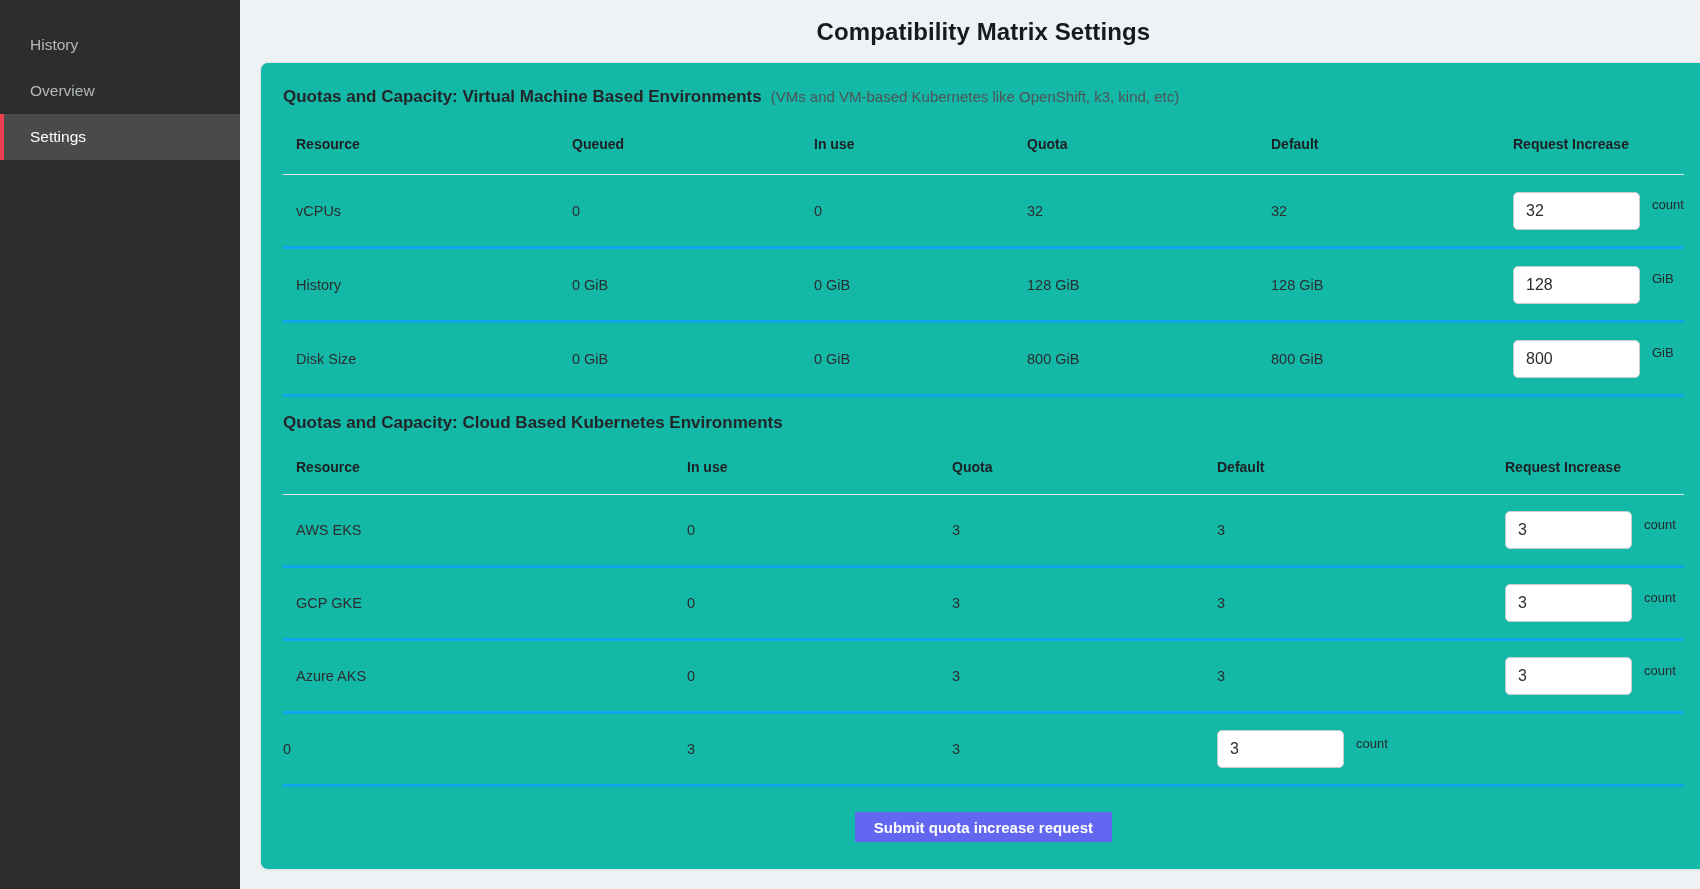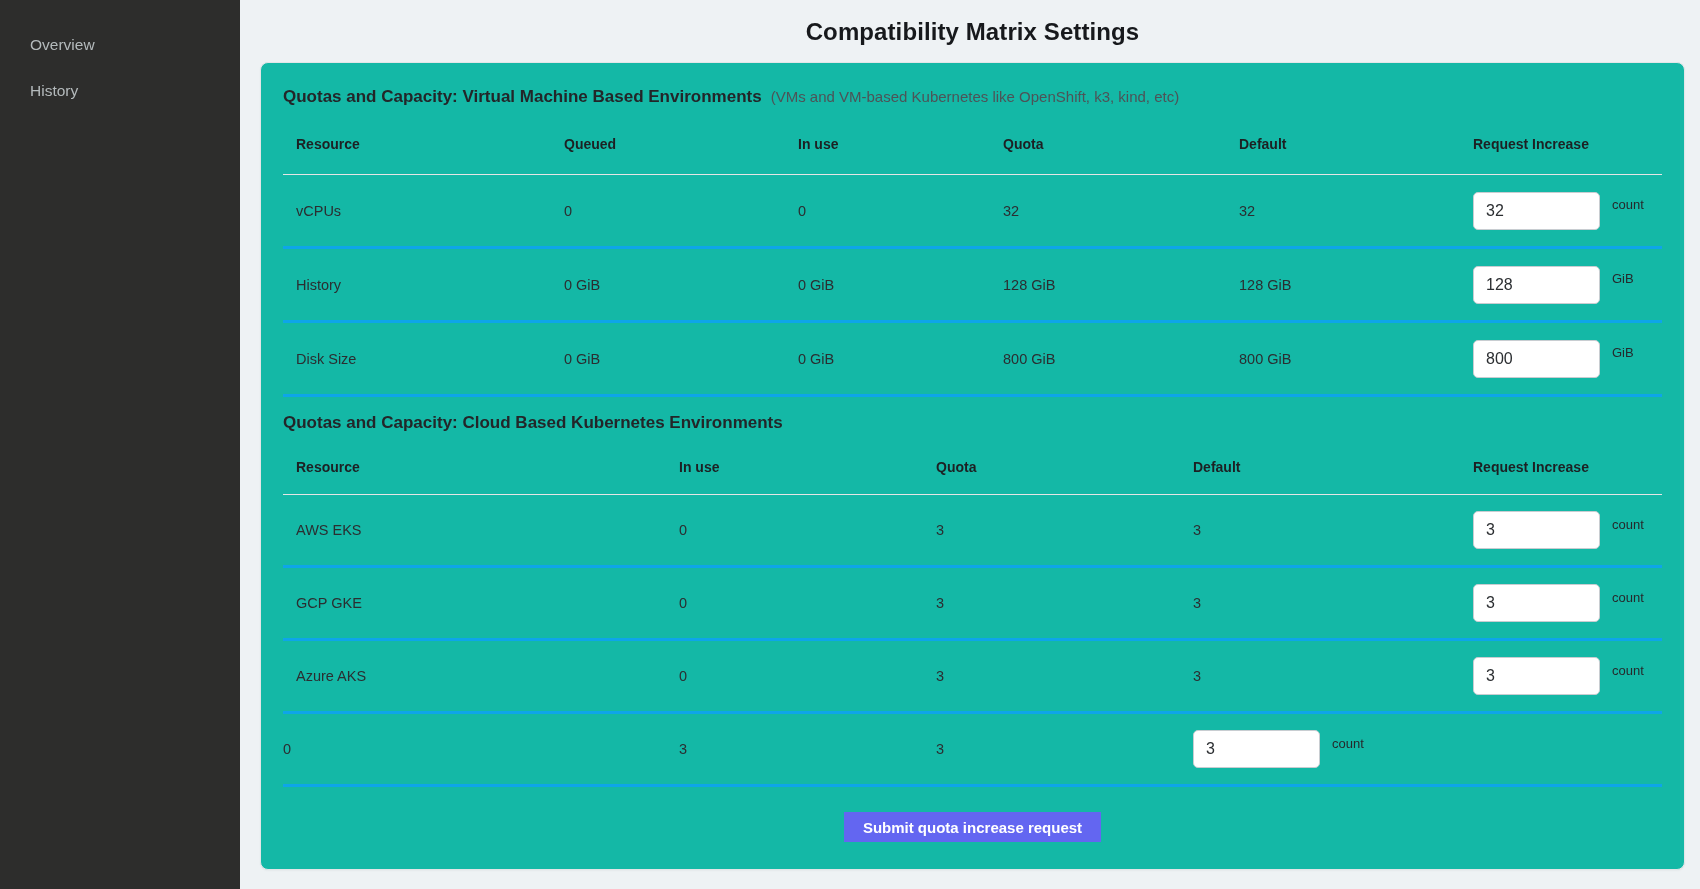--- a/index.html
+++ b/index.html
@@ -156,10 +156,10 @@
 
 <nav class="sidebar">
   <div class="nav-item">
-    <span>Overview</span>
+    <span>History</span>
   </div>
   <div class="nav-item">
-    <span>History</span>
+    <span>Overview</span>
   </div>
 </nav>
 

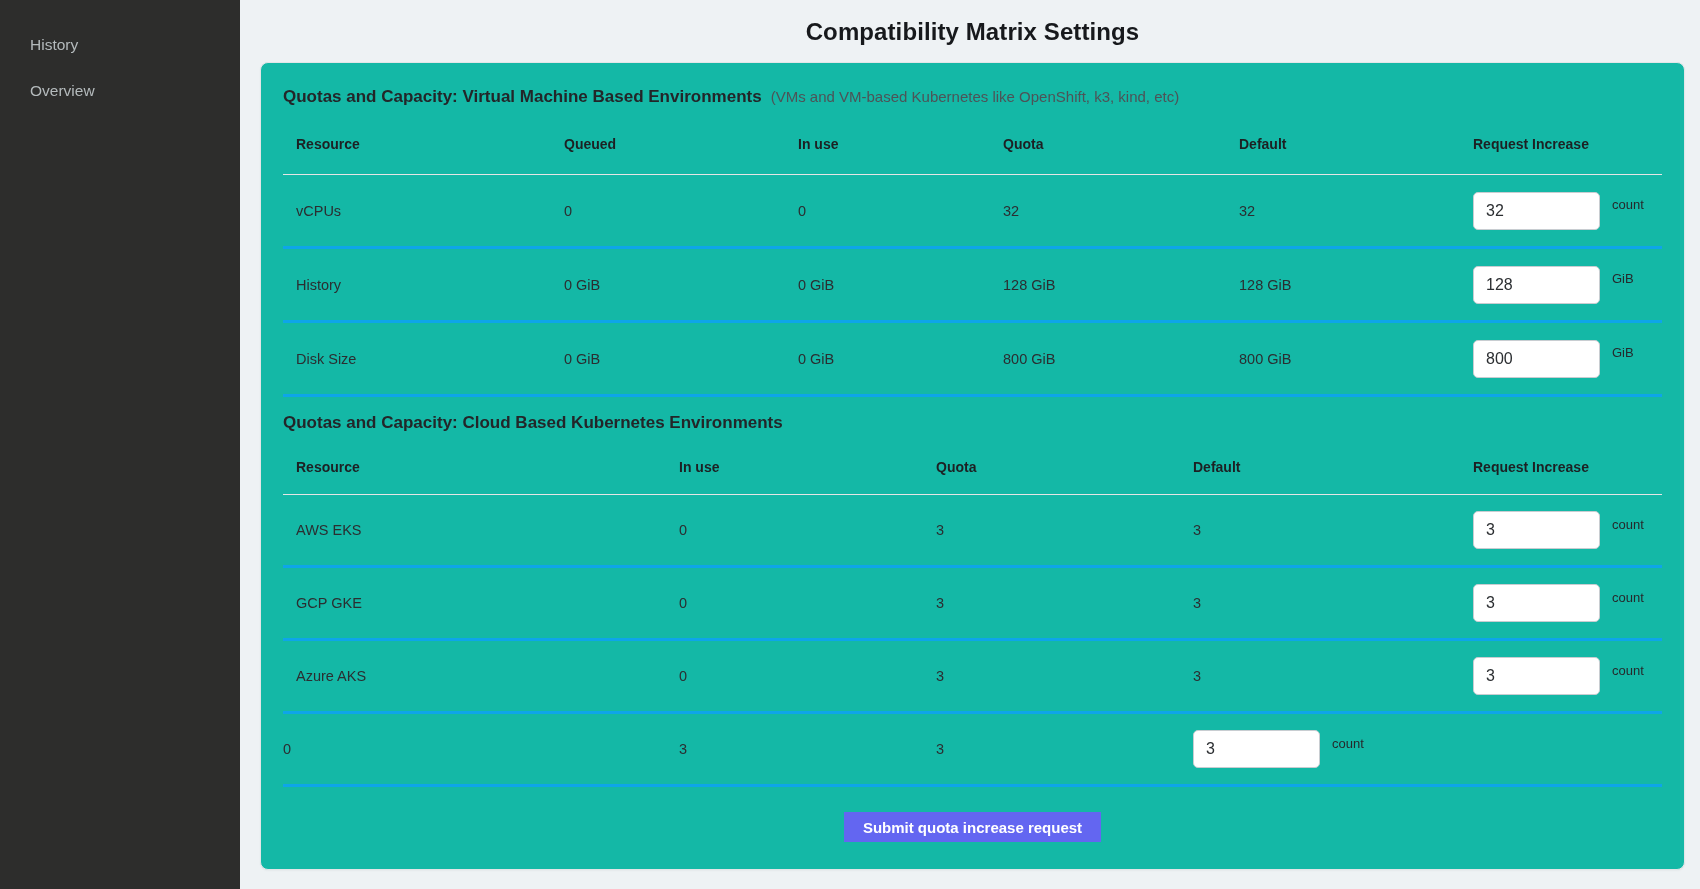--- a/index.html
+++ b/index.html
@@ -161,6 +161,9 @@
   <div class="nav-item">
     <span>Overview</span>
   </div>
+  <div class="nav-item active">
+    <span>Settings</span>
+  </div>
 </nav>
 
 <main class="main">

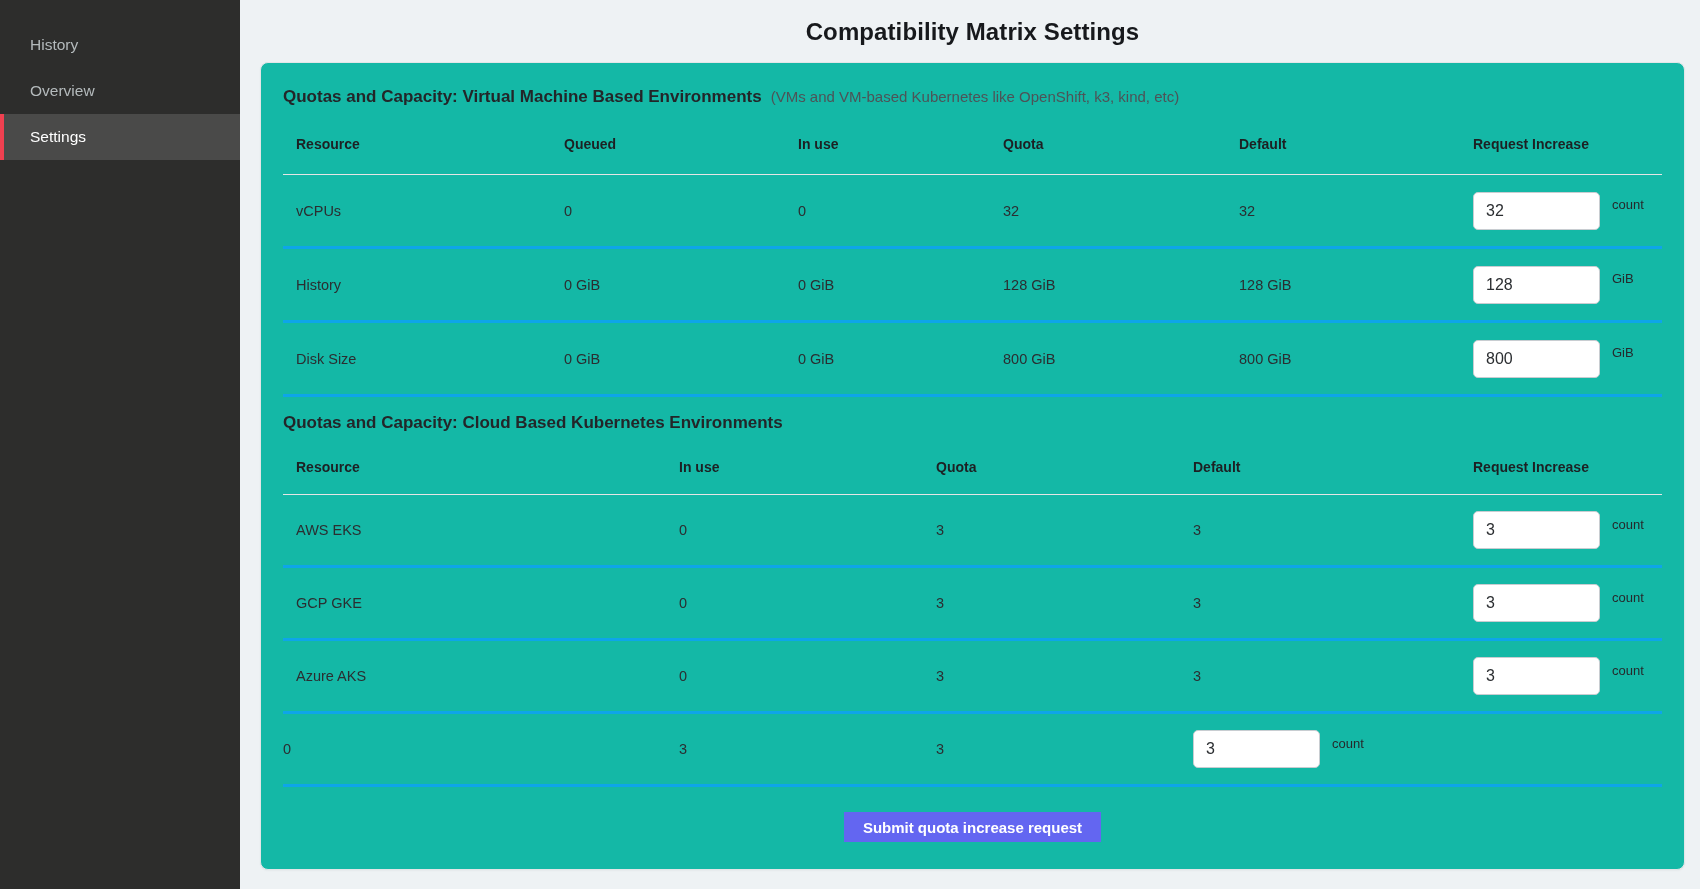--- a/index.html
+++ b/index.html
@@ -84,6 +84,7 @@
   .grid-row {
     display: grid;
     align-items: center;
+    gap: 8px;
   }
   .t1 .grid-row { grid-template-columns: 281px 234px 205px 236px 234px 1fr; }
   .t2 .grid-row { grid-template-columns: 396px 257px 257px 280px 1fr; }

